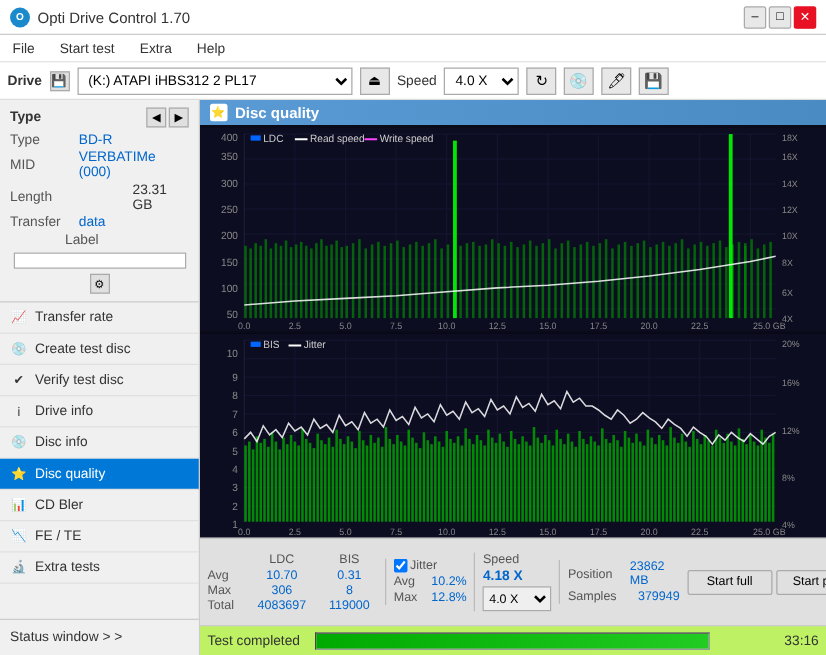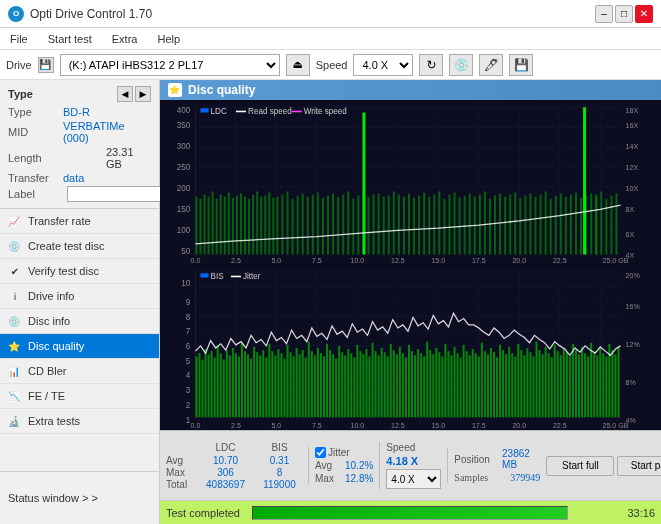--- a/index.html
+++ b/index.html
@@ -20,7 +20,7 @@
     
     
     .drive-bar { background: #fff; display: flex; align-items: center; padding: 3px 6px; border-bottom: 1px solid #ddd; height: 30px; gap: 6px; }
-    .drive-label { font-size: 11px; color: #333; font-weight: normal; }
+    .drive-label { font-size: 11px; color: #333; font-weight: bold; }
     .drive-select { height: 22px; border: 1px solid #aaa; background: white; font-size: 11px; padding: 0 4px; flex: 1; max-width: 220px; }
     .eject-btn { width: 24px; height: 22px; border: 1px solid #aaa; background: #e8e8e8; cursor: pointer; display: flex; align-items: center; justify-content: center; }
     .speed-label { font-size: 11px; color: #333; }

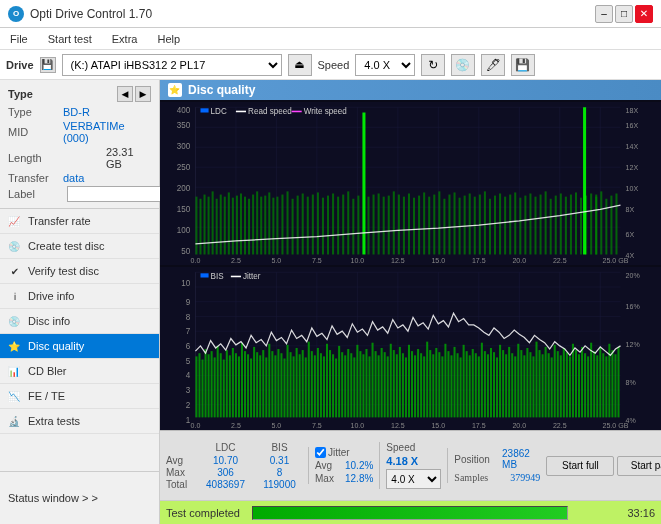--- a/index.html
+++ b/index.html
@@ -41,7 +41,7 @@
     .disc-key { color: #555; font-size: 11px; width: 55px; flex-shrink: 0; }
     .disc-val { color: #0066cc; font-size: 11px; }
     .disc-val.black { color: #333; margin-left: 43px; }
-    .label-row { display: flex; align-items: center; gap: 4px; margin-top: 2px; }
+    .label-row { display: flex; align-items: center; gap: 4px; margin-top: 2px; flex-direction: column; }
     .label-input { height: 16px; border: 1px solid #aaa; background: white; font-size: 10px; flex: 1; padding: 0 2px; }
     .label-btn { width: 16px; height: 16px; border: 1px solid #aaa; background: #e0e0e0; cursor: pointer; display: flex; align-items: center; justify-content: center; font-size: 9px; }
     

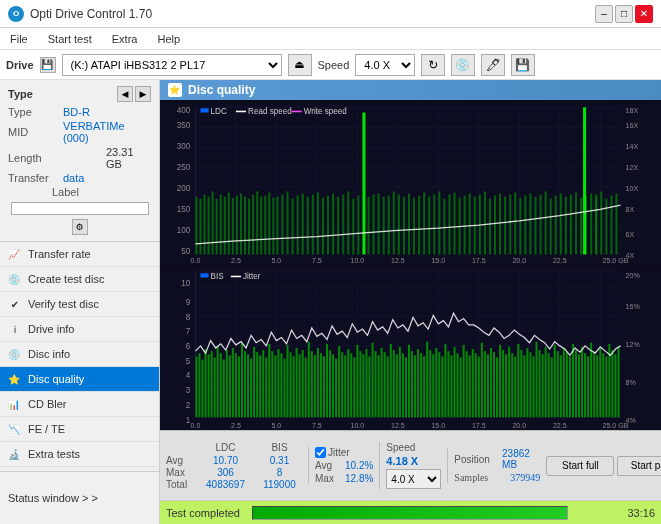--- a/index.html
+++ b/index.html
@@ -620,7 +620,7 @@
           <span style="font-size:10px;color:#555;width:52px;">Position</span>
           <span style="font-size:10px;color:#0066cc;">23862 MB</span>
         </div>
-        <div style="display:flex;gap:4px;align-items:flex-start;font-family:Liberation Serif, serif;">
+        <div style="display:flex;gap:4px;align-items:flex-start;">
           <span style="font-size:10px;color:#555;width:52px;">Samples</span>
           <span style="font-size:10px;color:#0066cc;">379949</span>
         </div>

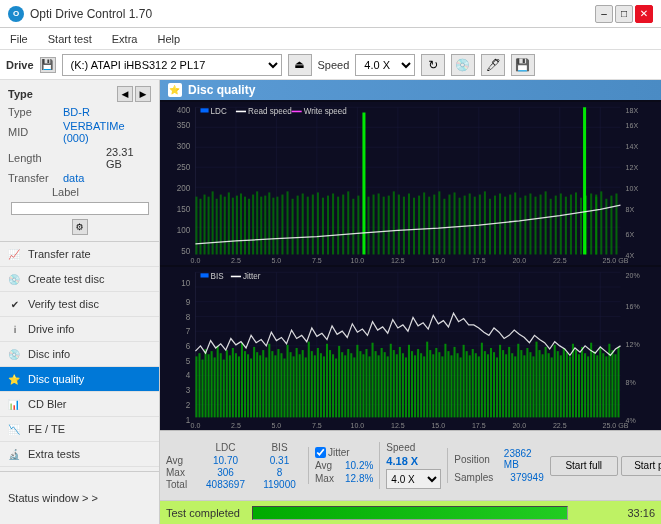--- a/index.html
+++ b/index.html
@@ -50,7 +50,7 @@
     .nav-item.active { background: #0078d7; color: white; }
     .nav-icon { width: 14px; height: 14px; display: flex; align-items: center; justify-content: center; font-size: 10px; flex-shrink: 0; }
     
-    .status-window { display: flex; align-items: center; gap: 4px; padding: 20px 8px; border-top: 1px solid #ccc; cursor: pointer; font-size: 11px; color: #333; background: #f0f0f0; }
+    .status-window { display: flex; align-items: center; gap: 4px; padding: 8px 8px; border-top: 1px solid #ccc; cursor: pointer; font-size: 11px; color: #333; background: #f0f0f0; }
     
     
     .content { flex: 1; display: flex; flex-direction: column; overflow: hidden; }

